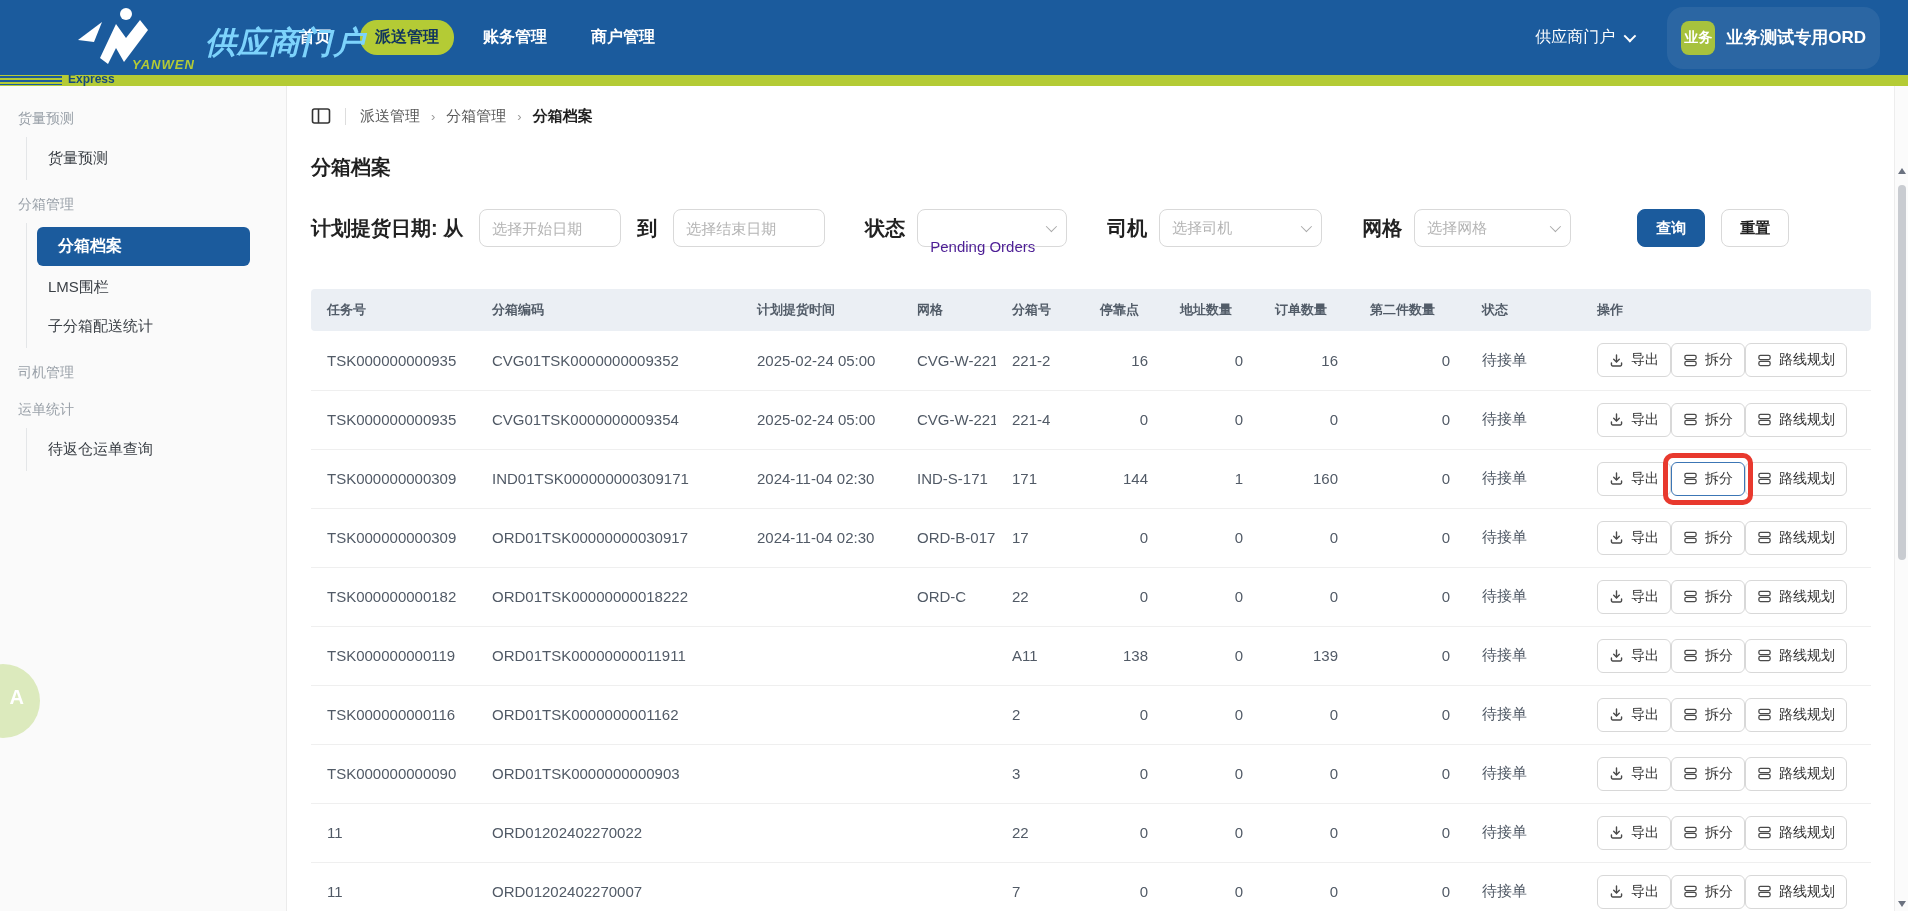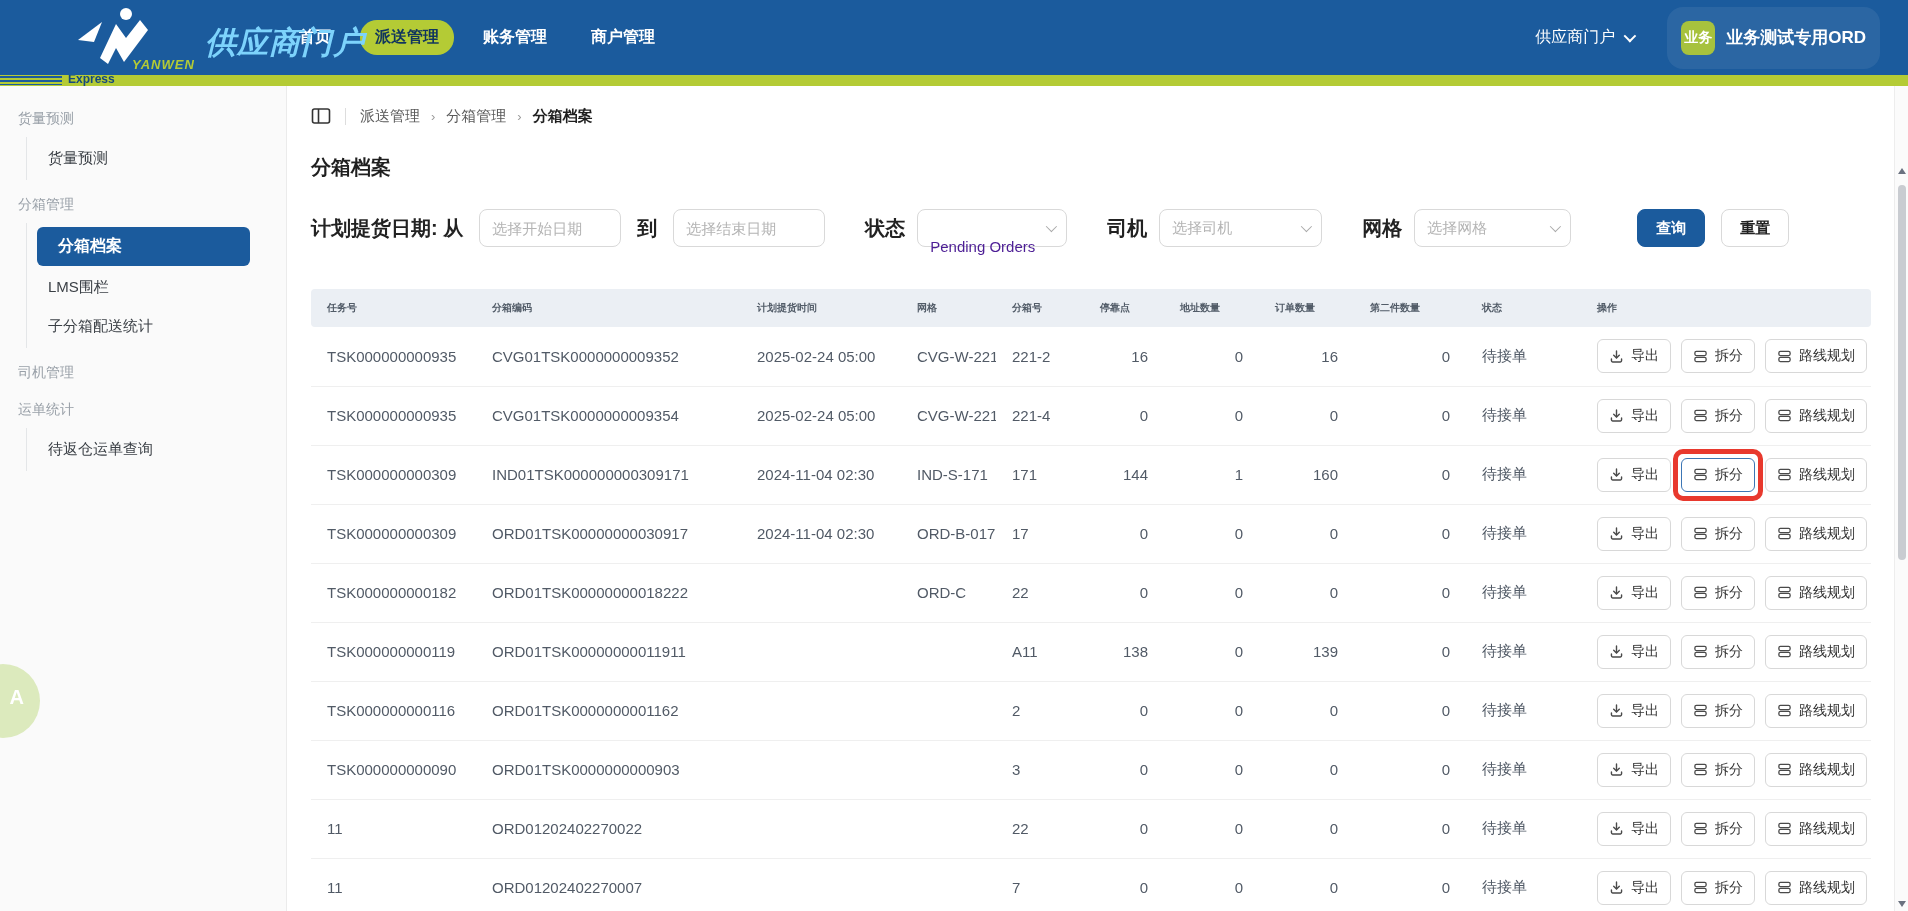--- a/index.html
+++ b/index.html
@@ -66,7 +66,7 @@
 
   
   .grid-table { margin-top:42px; width:1560px; border-collapse:collapse; table-layout:fixed; }
-  .grid-table thead th { background:#ebeff4; color:#525c68; font-size:10px; font-weight:bold; text-align:left;
+  .grid-table thead th { background:#ebeff4; color:#525c68; font-size:13px; font-weight:bold; text-align:left;
      padding:12px 16px; white-space:nowrap; }
   .grid-table thead th:first-child { border-radius:4px 0 0 4px; }
   .grid-table thead th:last-child { border-radius:0 4px 4px 0; }

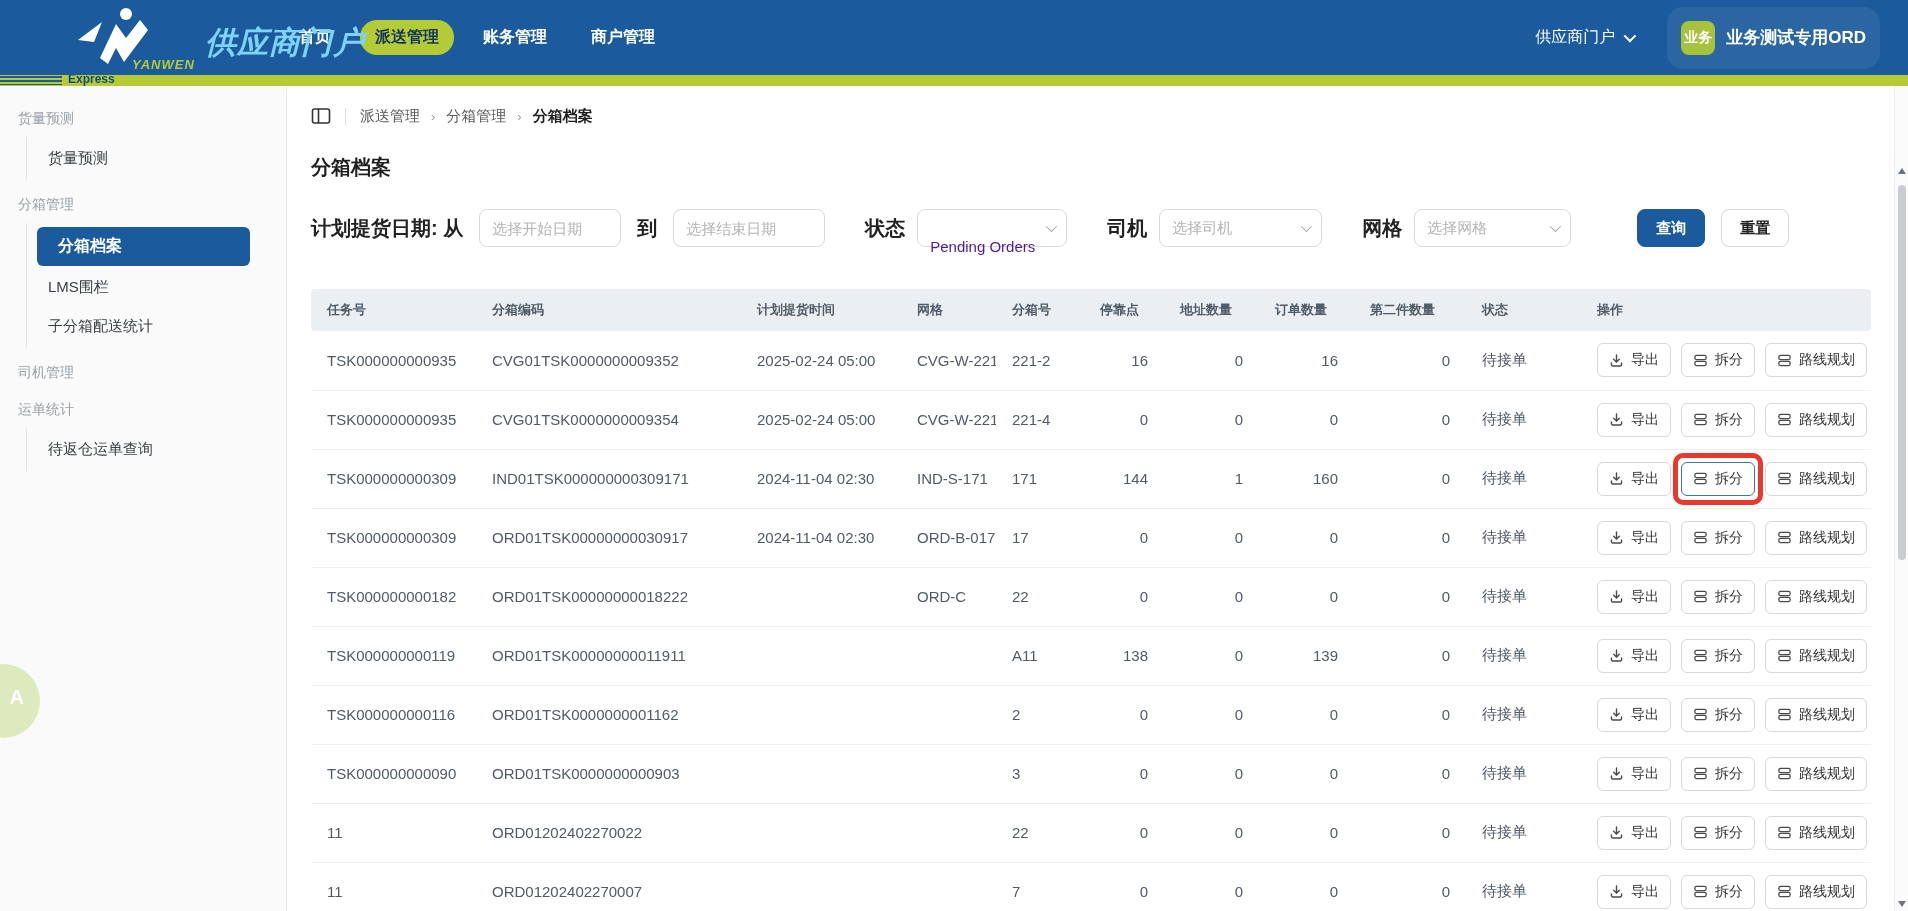--- a/index.html
+++ b/index.html
@@ -75,7 +75,7 @@
   .num { text-align:right; }
   th.num { text-align:right; }
 
-  .row-actions { display:flex; align-items:center; gap:10px; }
+  .row-actions { display:flex; align-items:center; }
   .abtn { display:inline-flex; align-items:center; gap:7px; height:34px; padding:0 11px; background:#fff;
      border:1px solid #d8d8d8; border-radius:6px; font-size:14px; color:#333; cursor:pointer; white-space:nowrap;
      font-family:"Liberation Sans","DejaVu Sans",sans-serif; }

